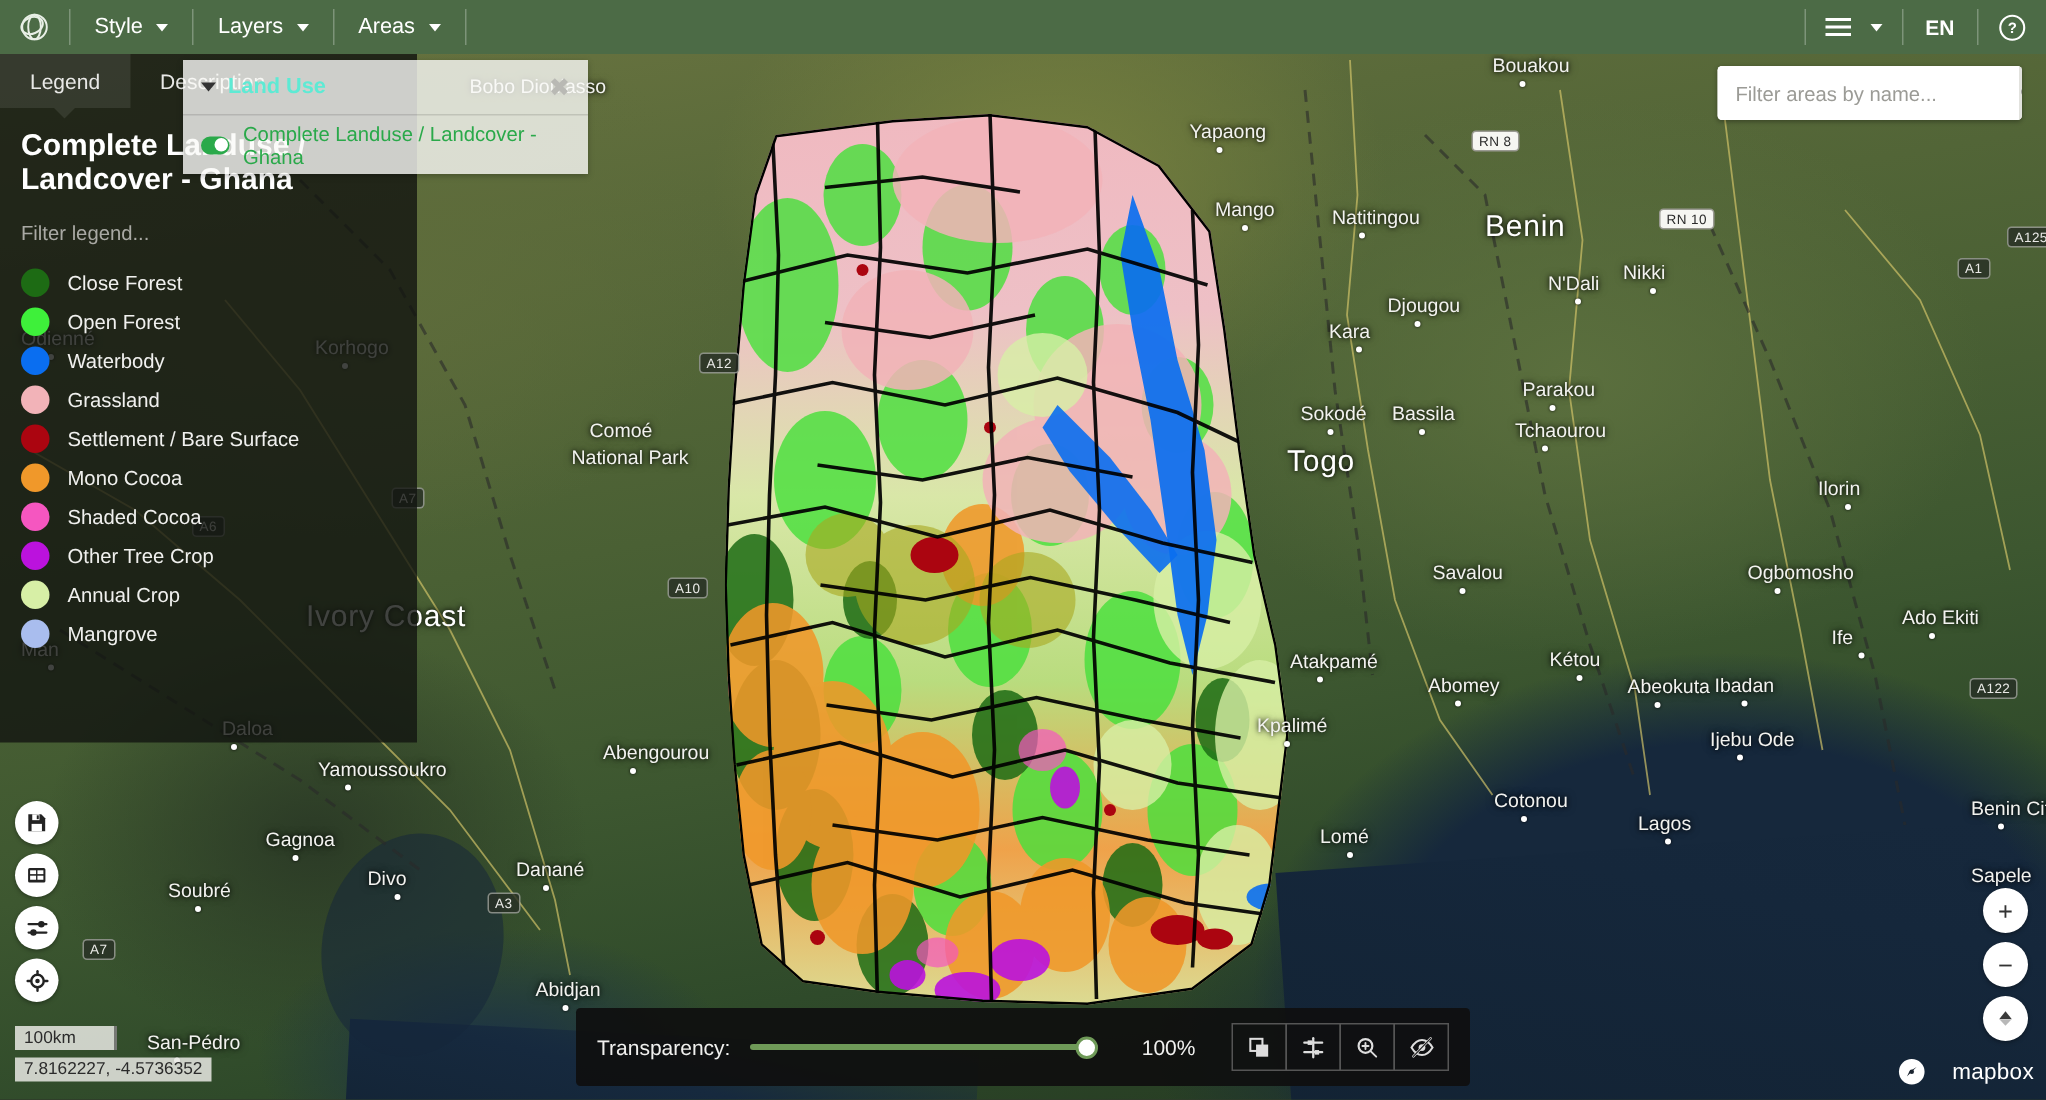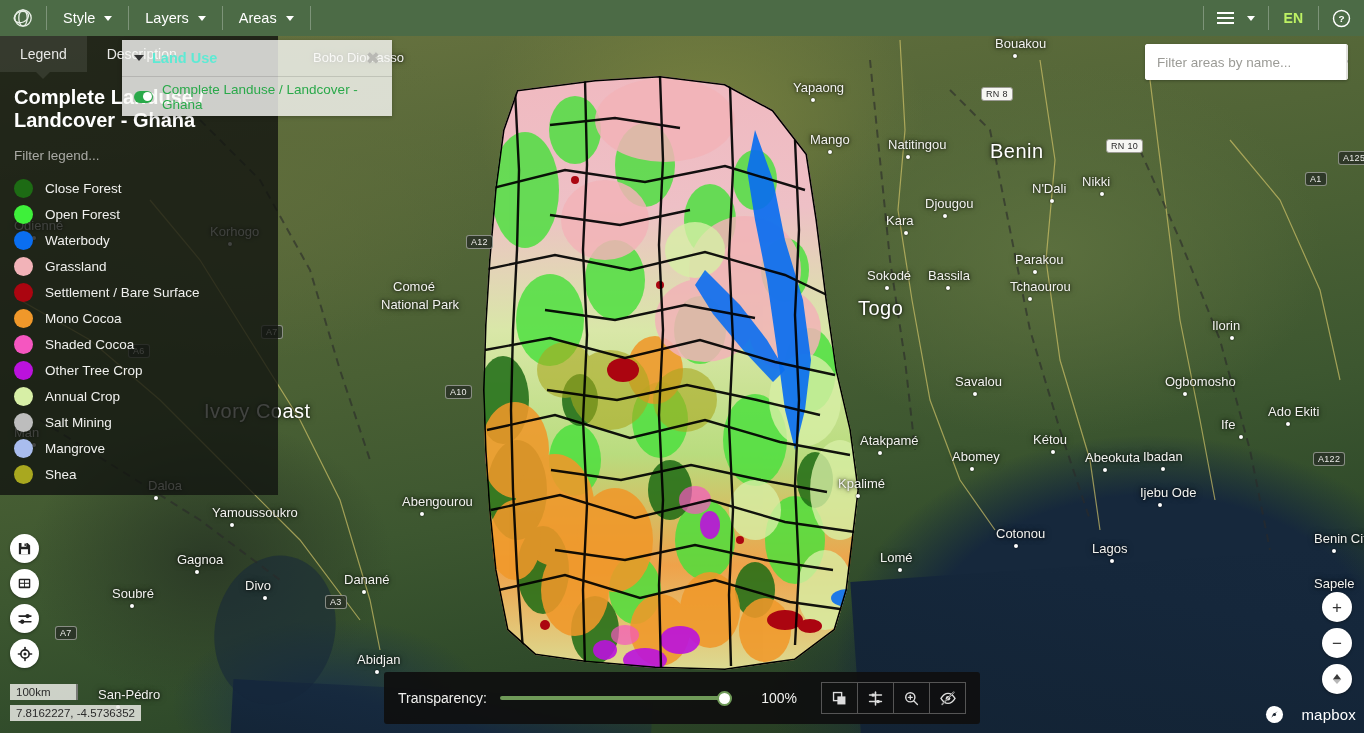--- a/index.html
+++ b/index.html
@@ -82,7 +82,7 @@
   }
   .hamb { display: flex; flex-direction: column; gap: 3px; }
   .hamb i { display: block; width: 17px; height: 2px; background: #fff; }
-  .lang { color: #bef264; font-size: 14px; font-weight: bold; padding: 16px 15px; display: flex; align-items: center; cursor: pointer; }
+  .lang { color: #ffffff; font-size: 14px; font-weight: bold; padding: 16px 15px; display: flex; align-items: center; cursor: pointer; }
 
   
   #legendpanel {

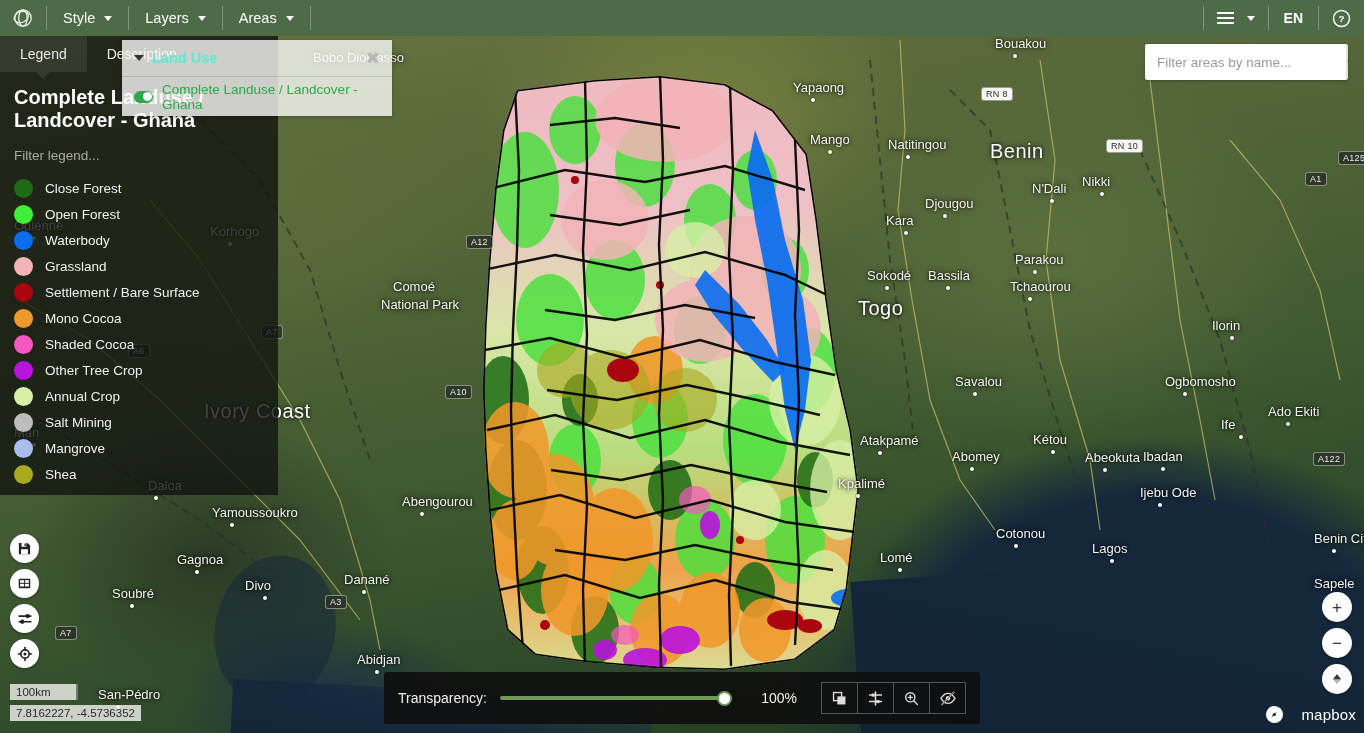--- a/index.html
+++ b/index.html
@@ -578,10 +578,6 @@
           <span class="leglabel">Annual Crop</span>
         </div>
         <div class="legrow">
-          <span class="swatch" style="background: rgb(189, 189, 189);"></span>
-          <span class="leglabel">Salt Mining</span>
-        </div>
-        <div class="legrow">
           <span class="swatch" style="background: rgb(169, 189, 238);"></span>
           <span class="leglabel">Mangrove</span>
         </div>

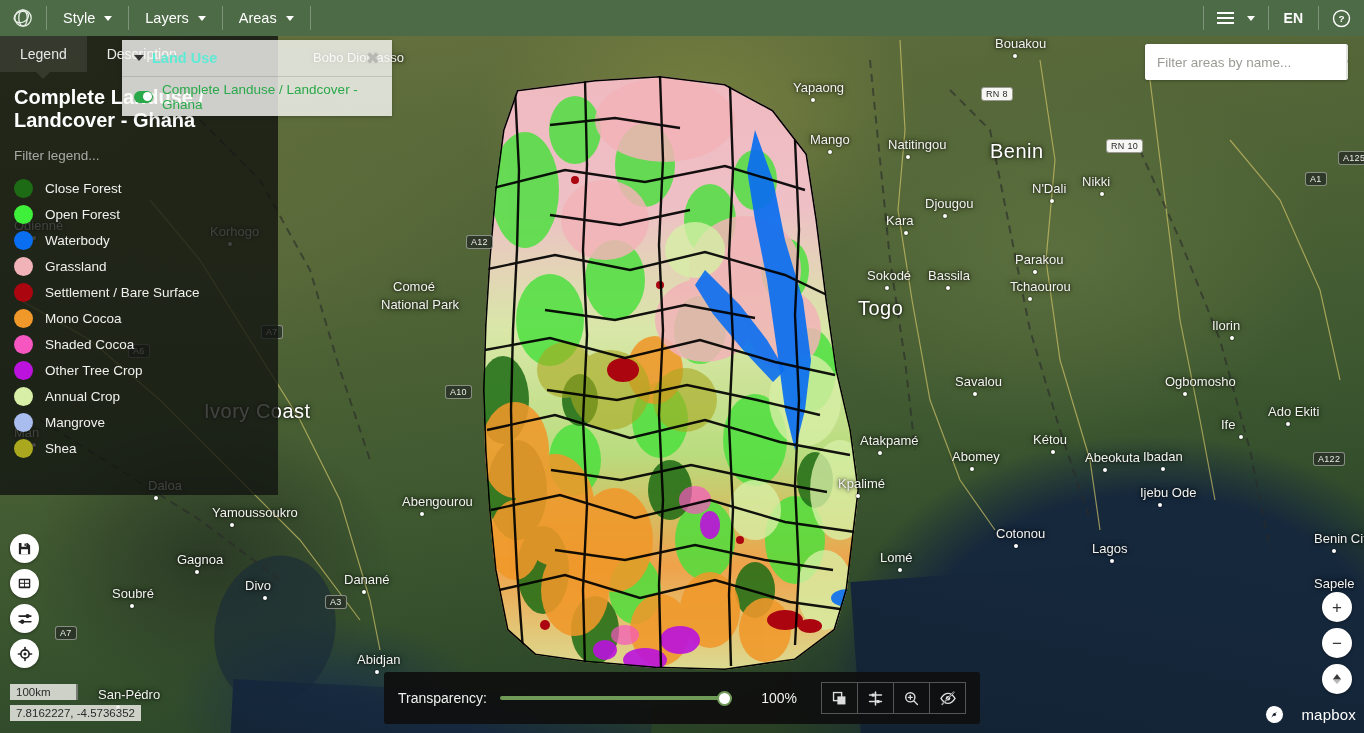--- a/index.html
+++ b/index.html
@@ -581,10 +581,6 @@
           <span class="swatch" style="background: rgb(169, 189, 238);"></span>
           <span class="leglabel">Mangrove</span>
         </div>
-        <div class="legrow">
-          <span class="swatch" style="background: rgb(169, 168, 31);"></span>
-          <span class="leglabel">Shea</span>
-        </div>
       </div>
   </div>
 

